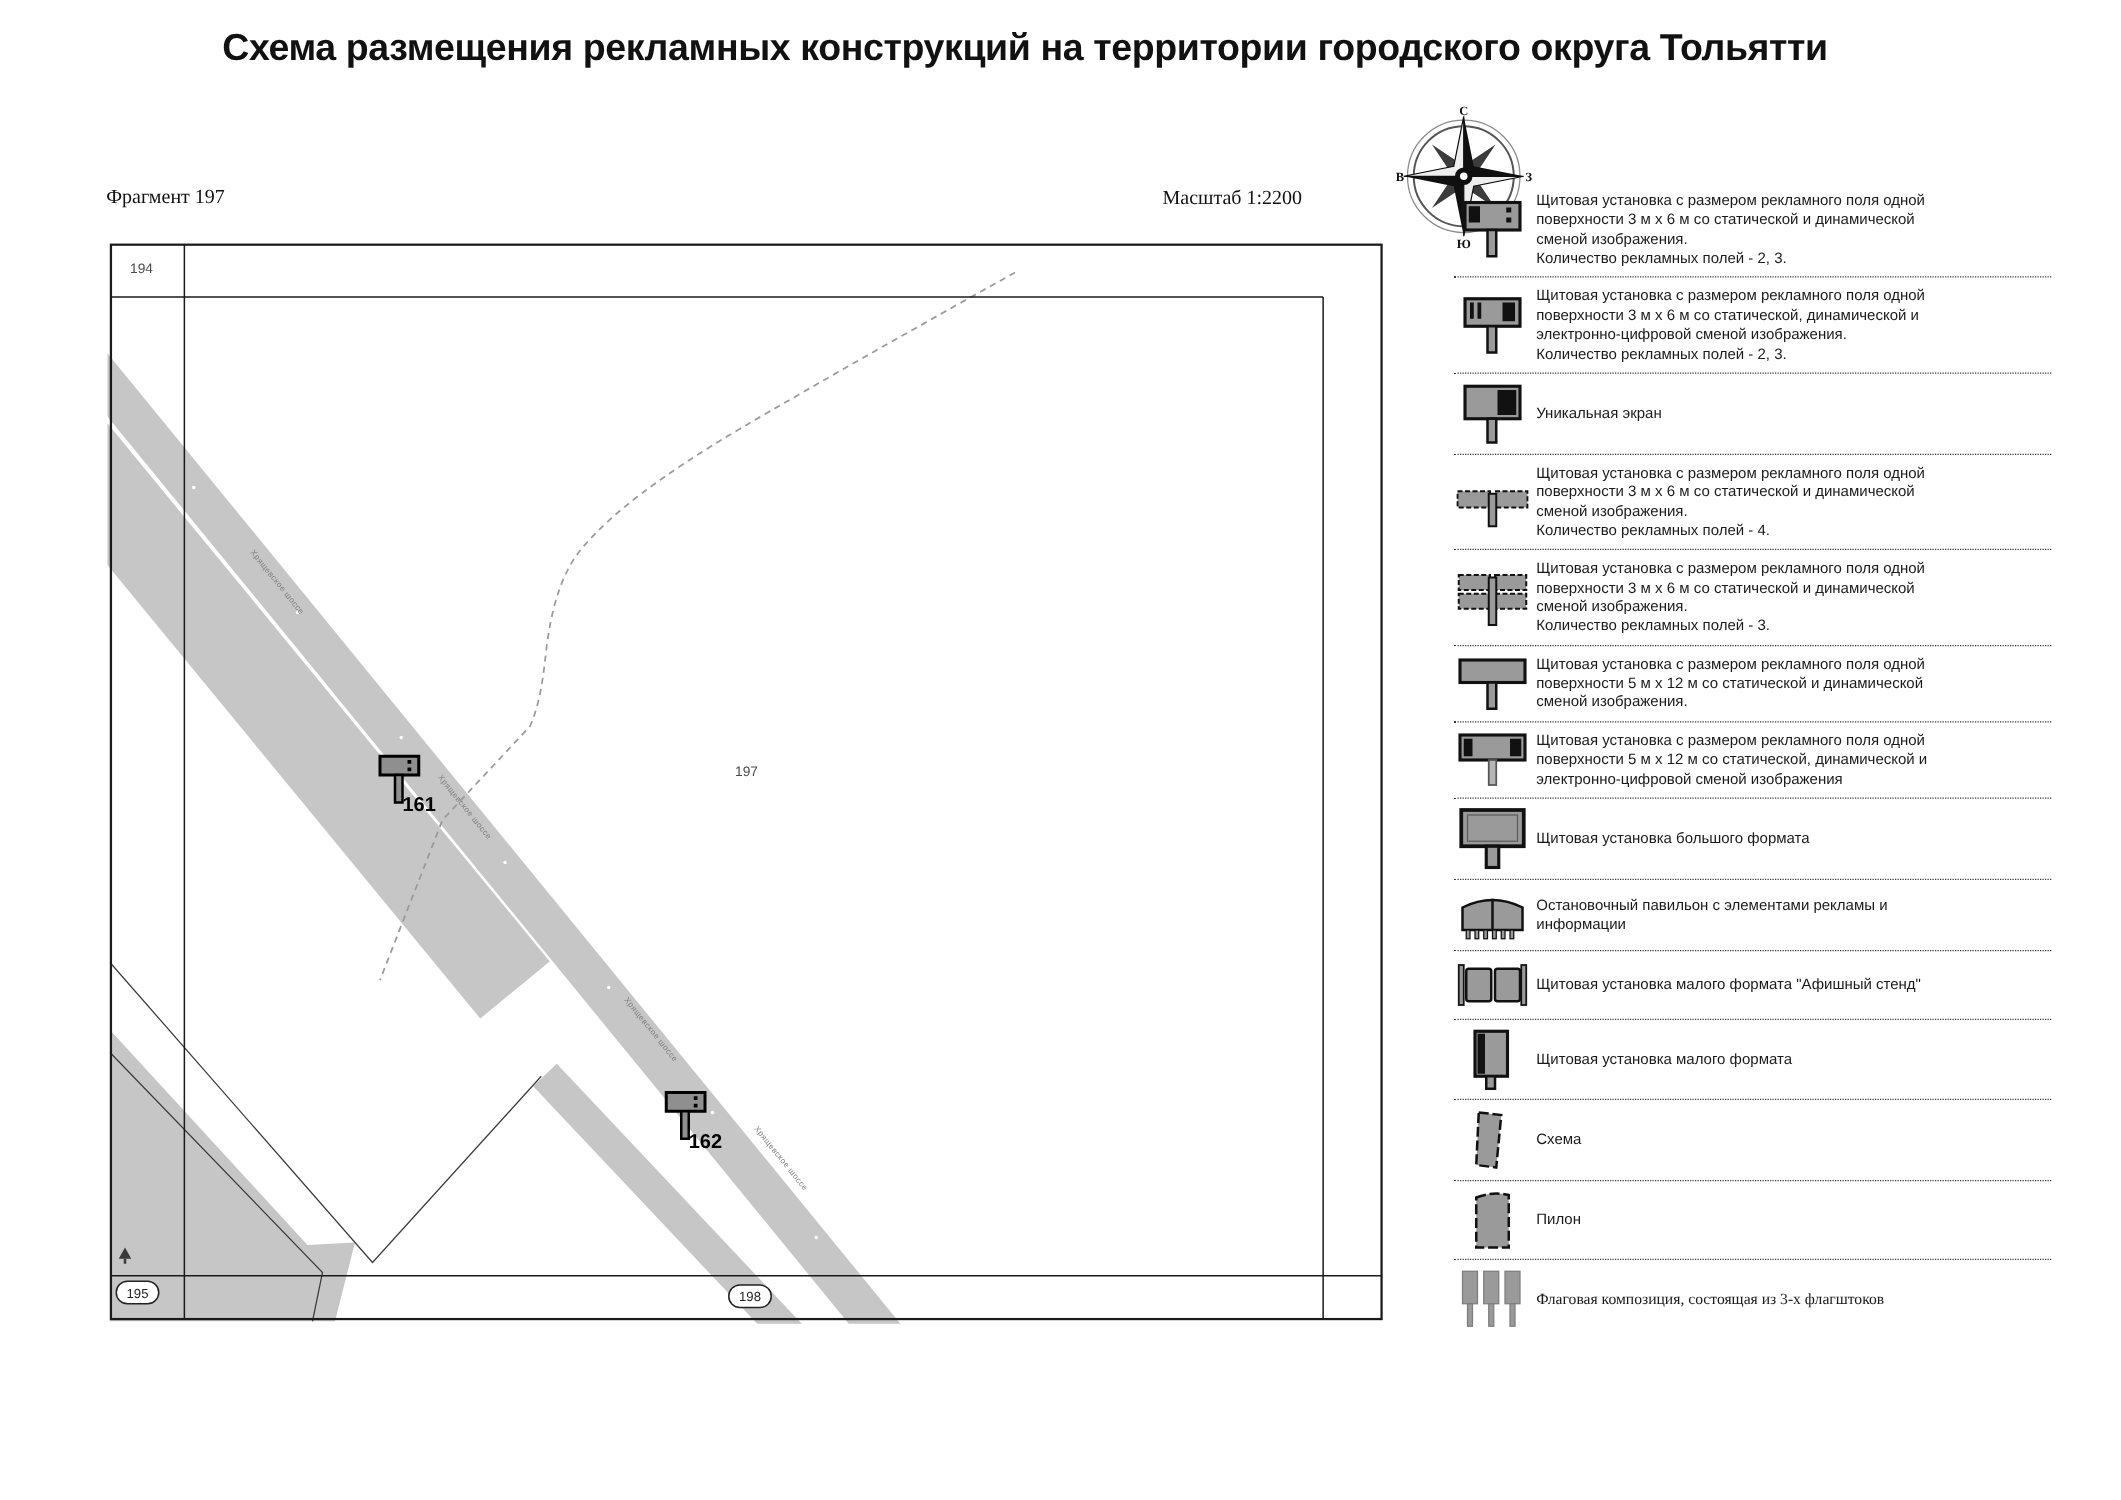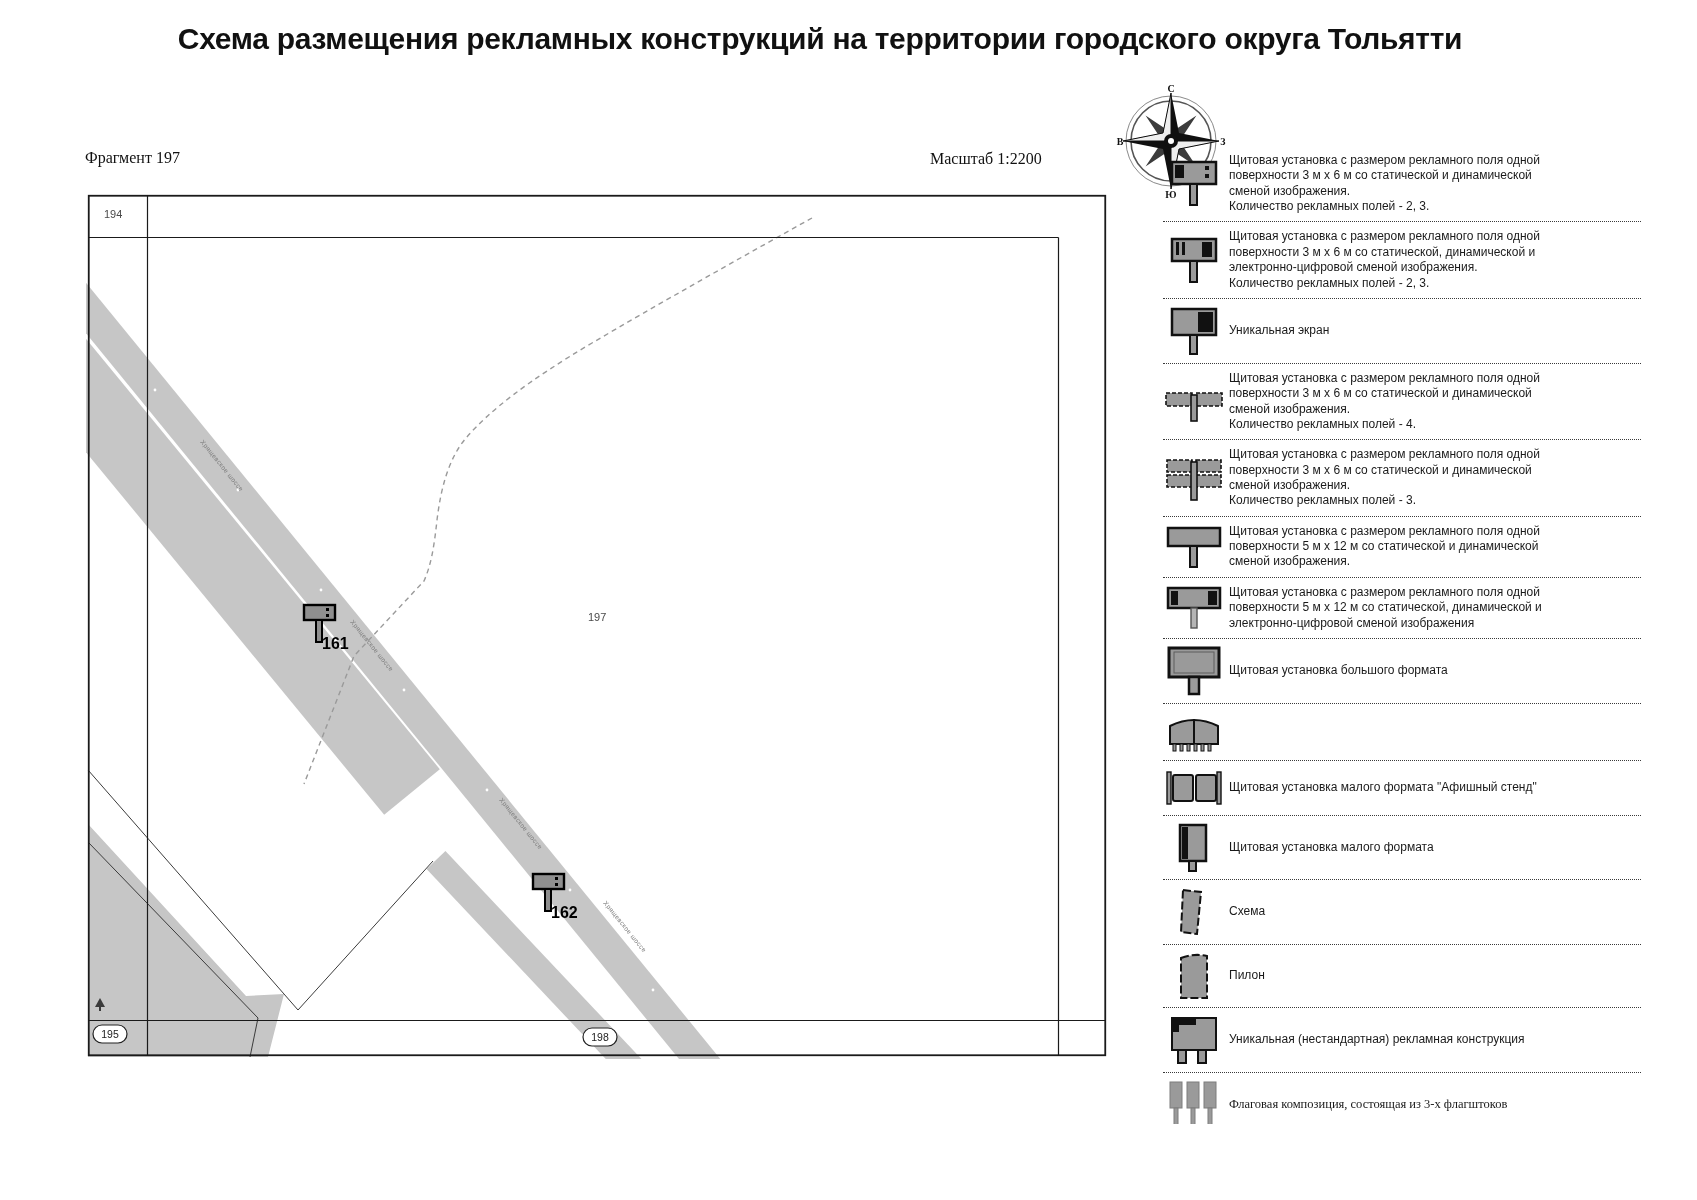--- a/index.html
+++ b/index.html
@@ -258,6 +258,9 @@
         </g>
       </svg>
         </div>
+      <div class="legend-text">
+        <div>Остановочный павильон с элементами рекламы и информации</div>
+      </div>
     </div>
 
     <div class="legend-item">

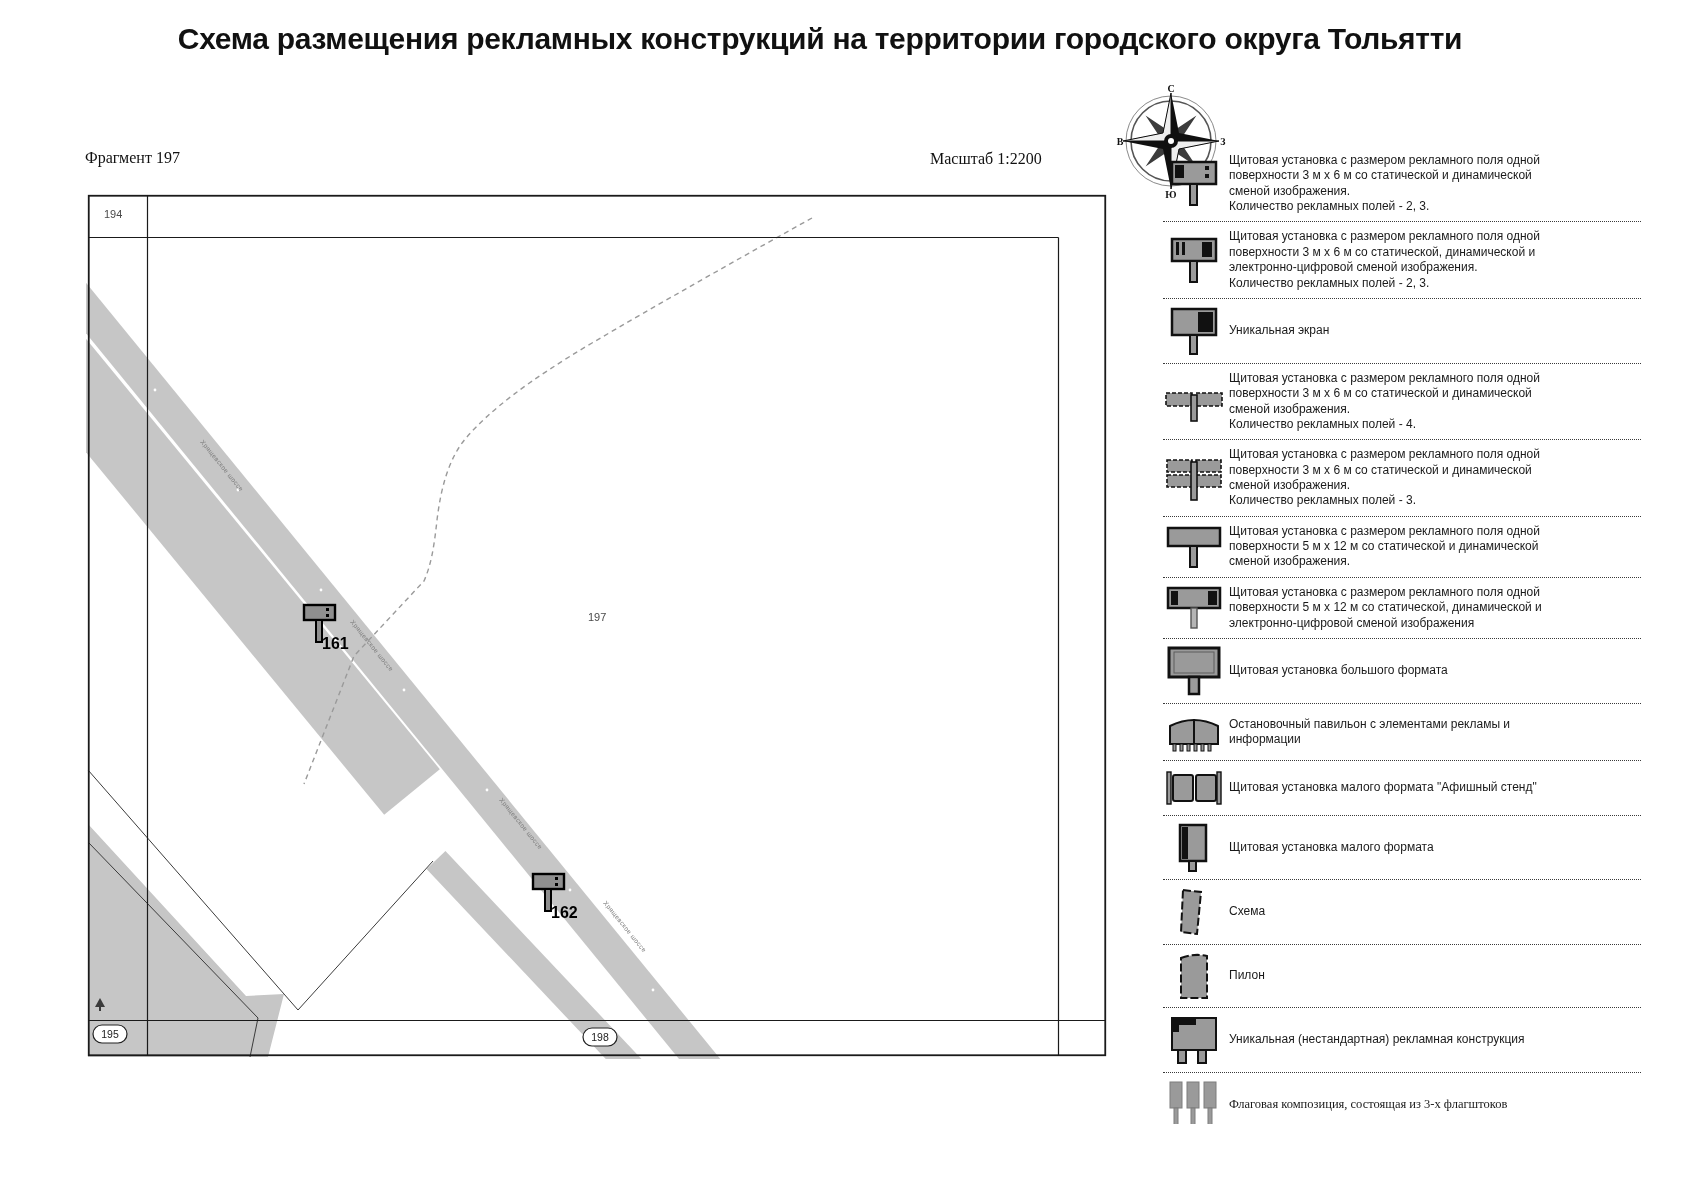--- a/index.html
+++ b/index.html
@@ -312,19 +312,6 @@
       </div>
     </div>
 
-    <div class="legend-item">
-      <div class="legend-icon">
-          <svg width="58" height="50" viewBox="0 0 58 50">
-        <rect x="7" y="3" width="44" height="32" class="licon-gray" stroke-width="2"></rect>
-        <path d="M7 3 L31 3 L31 10 L14 10 L14 17 L7 17 Z" fill="#111"></path>
-        <rect x="13" y="35" width="8" height="13" class="licon-gray" stroke-width="2"></rect>
-        <rect x="33" y="35" width="8" height="13" class="licon-gray" stroke-width="2"></rect>
-      </svg>
-        </div>
-      <div class="legend-text">
-        <div>Уникальная (нестандартная) рекламная конструкция</div>
-      </div>
-    </div>
 
     <div class="legend-item" style="border-bottom:none;">
       <div class="legend-icon">

